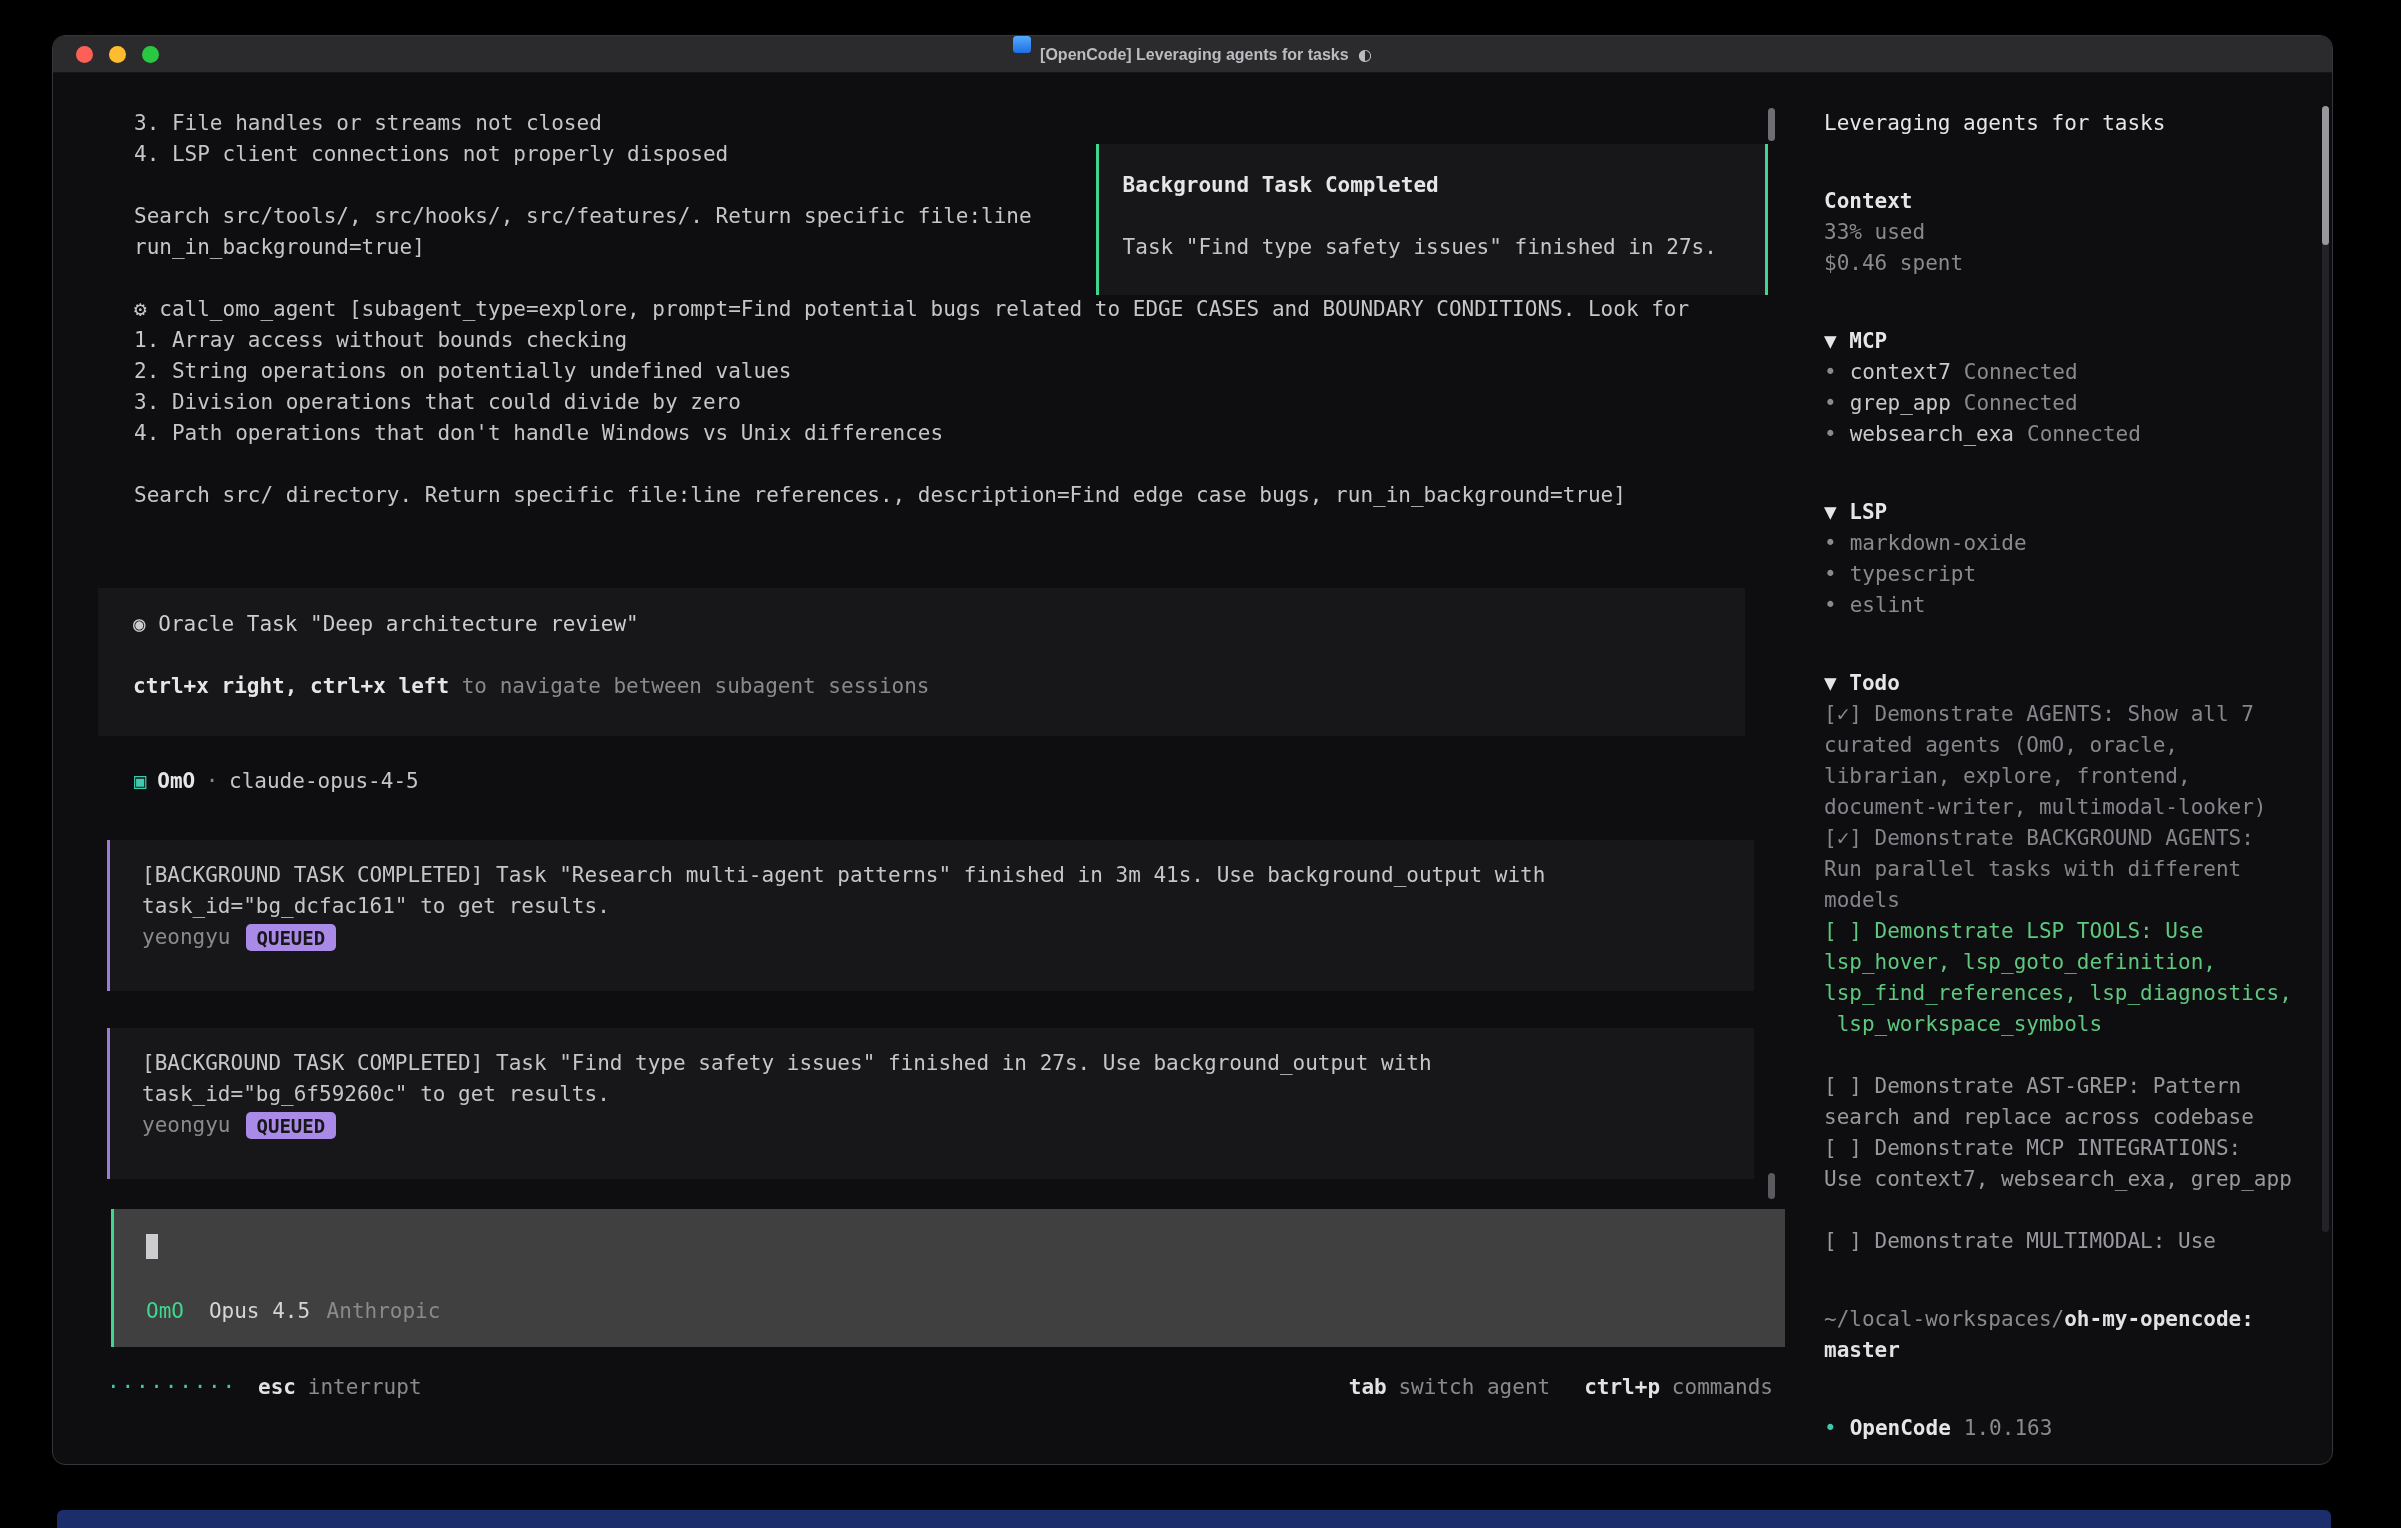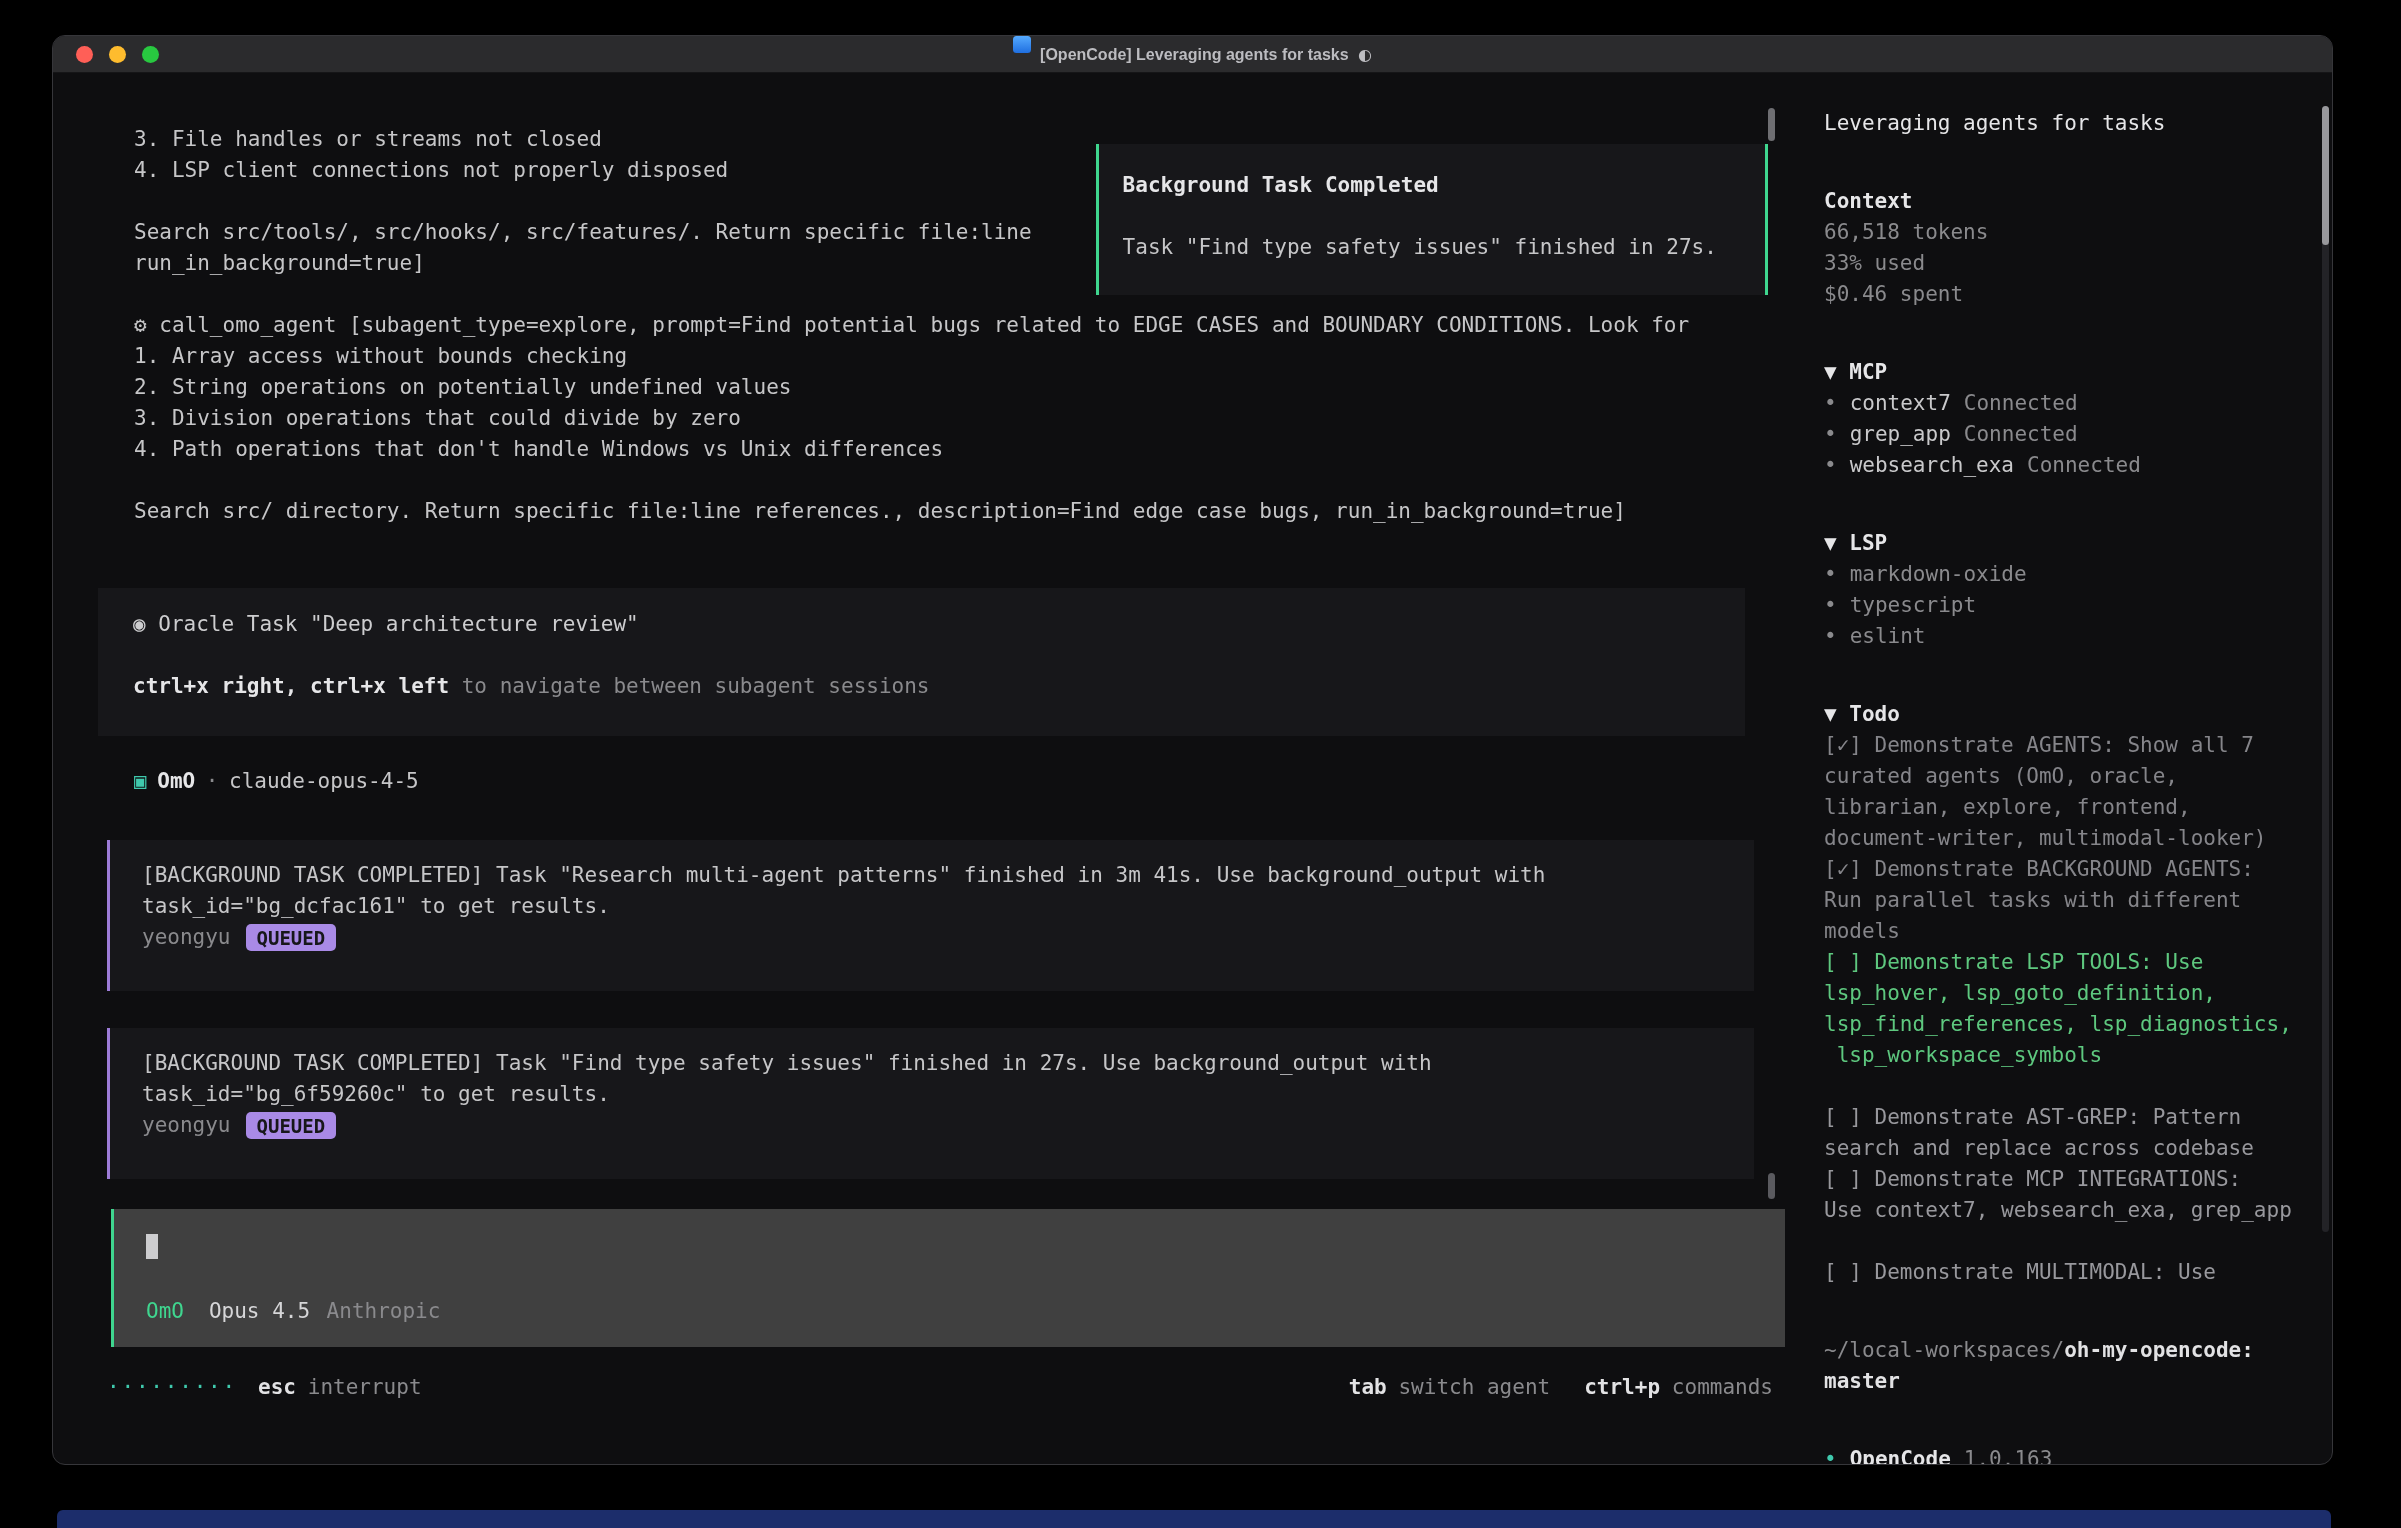--- a/index.html
+++ b/index.html
@@ -36,7 +36,7 @@
   .title-suffix { font-family:"DejaVu Sans",sans-serif; font-weight:normal; color:#bcbcc0; }
 
   
-  .scrollback { position:absolute; left:81px; top:88px; color:#c6c6c8; }
+  .scrollback { position:absolute; left:81px; top:72px; color:#c6c6c8; }
 
   .toast {
     position:absolute; left:1043px; top:108px; width:672px; height:151px;

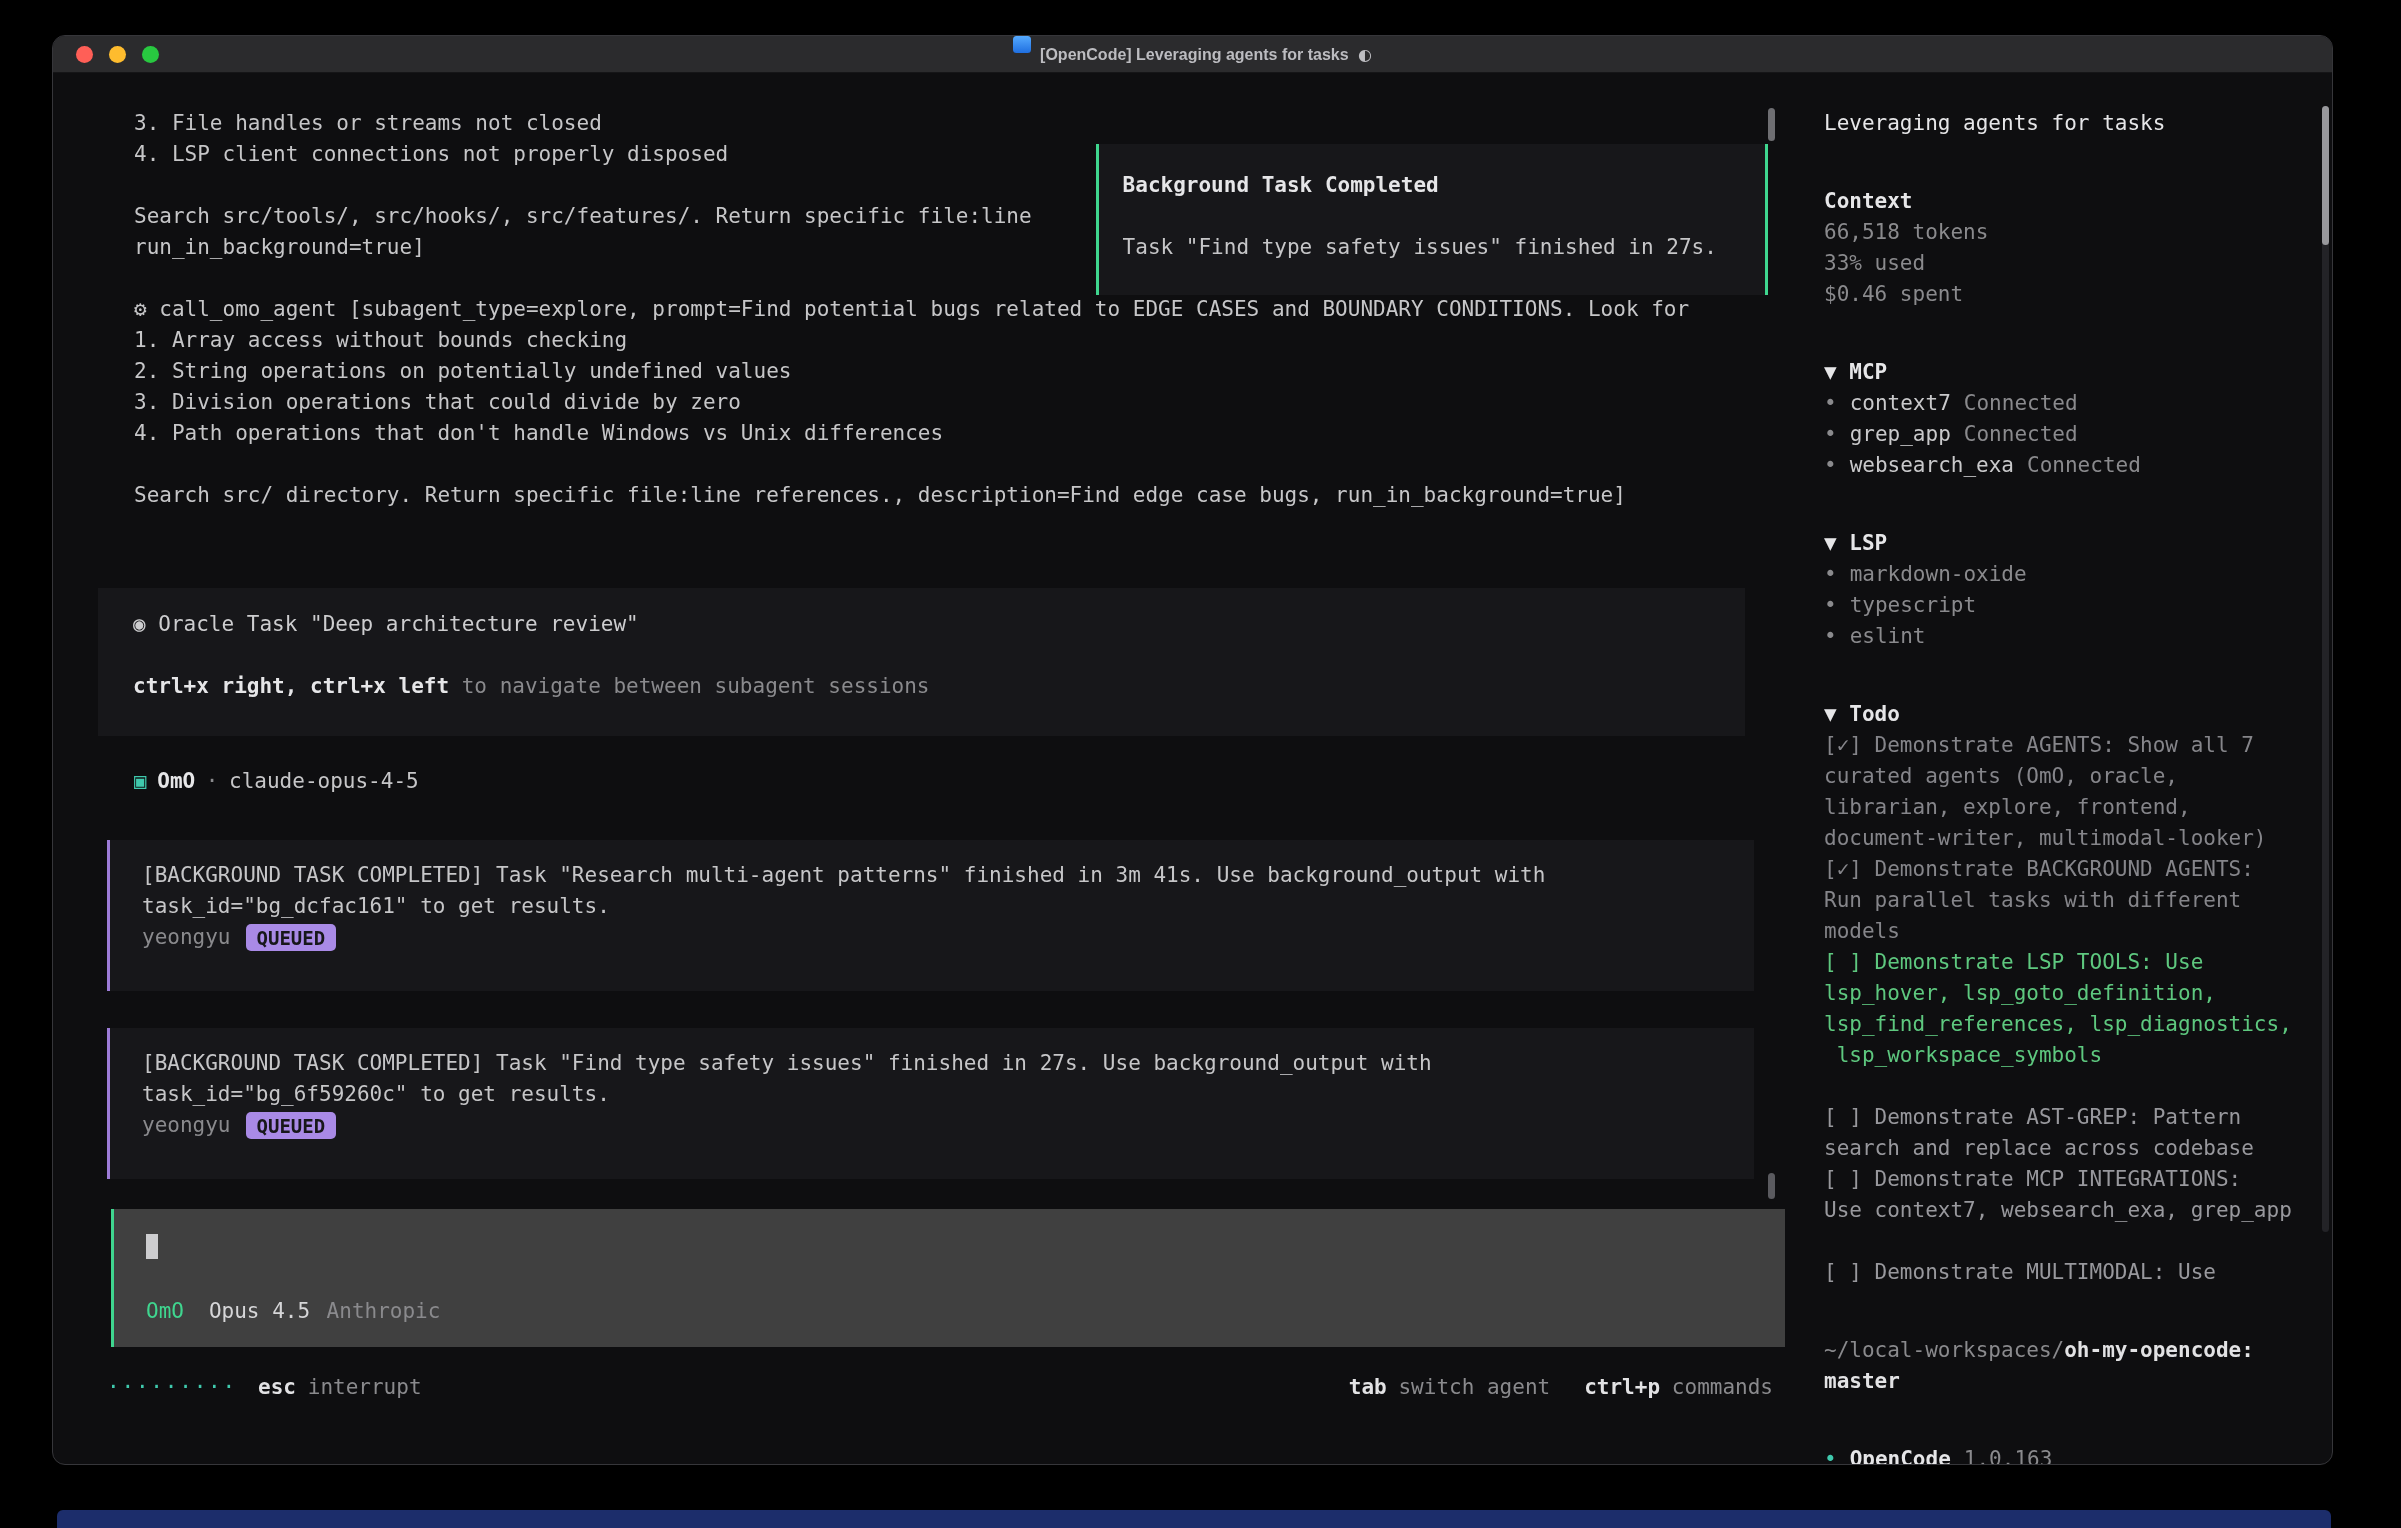--- a/index.html
+++ b/index.html
@@ -212,7 +212,6 @@
 
     <div class="sb-block">
       <div class="sb-h">Context</div>
-      <div class="sb-line dim">66,518 tokens</div>
       <div class="sb-line dim">33% used</div>
       <div class="sb-line dim">$0.46 spent</div>
     </div>

